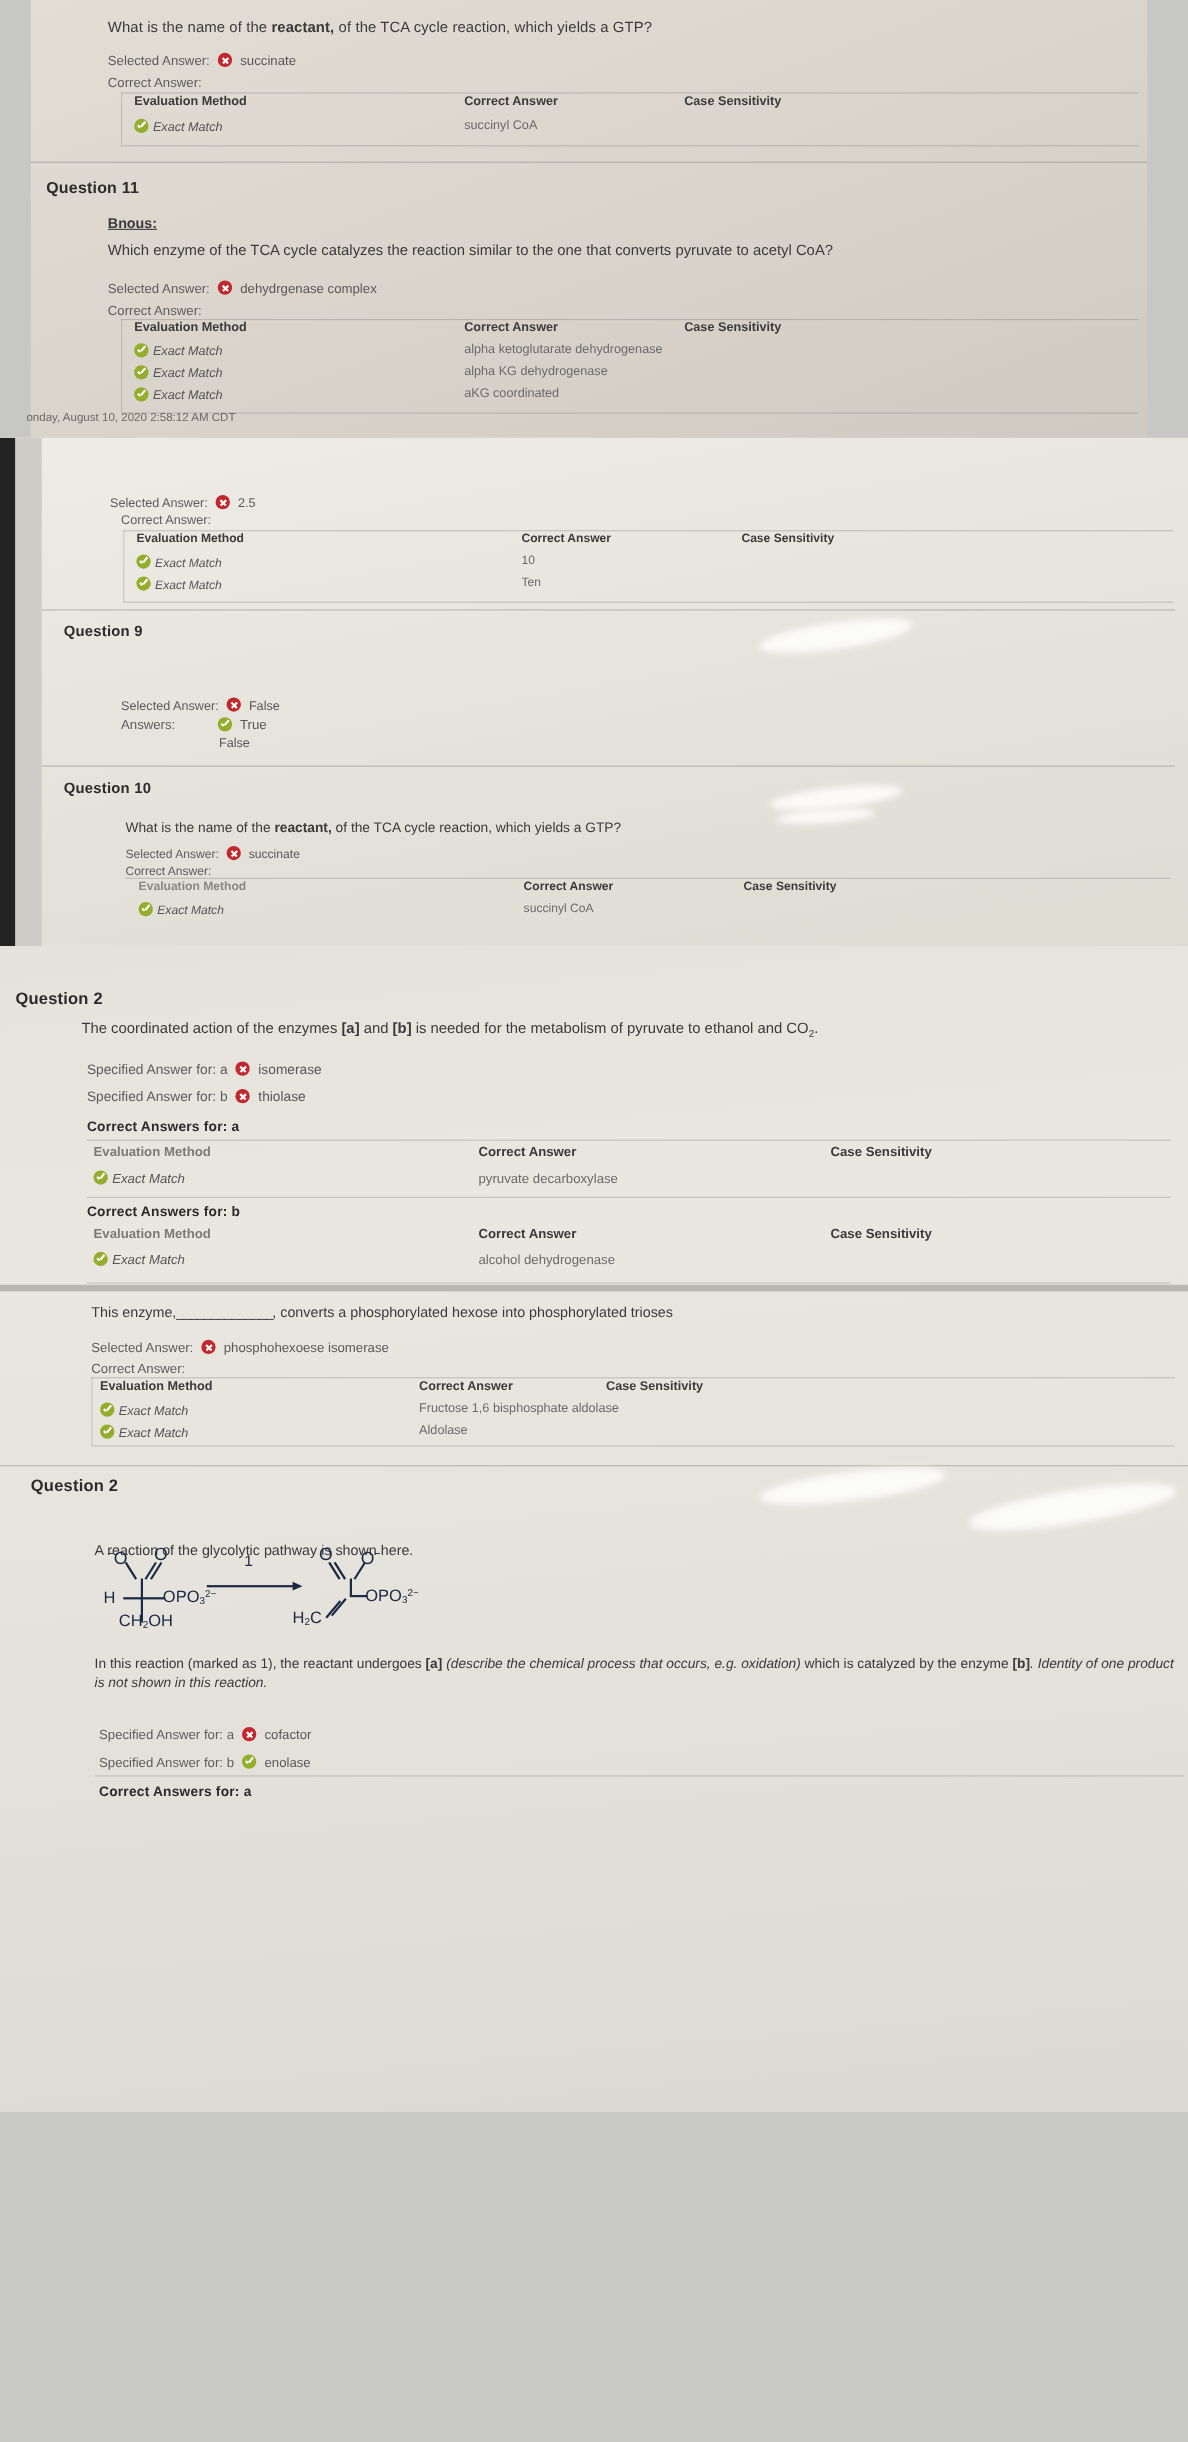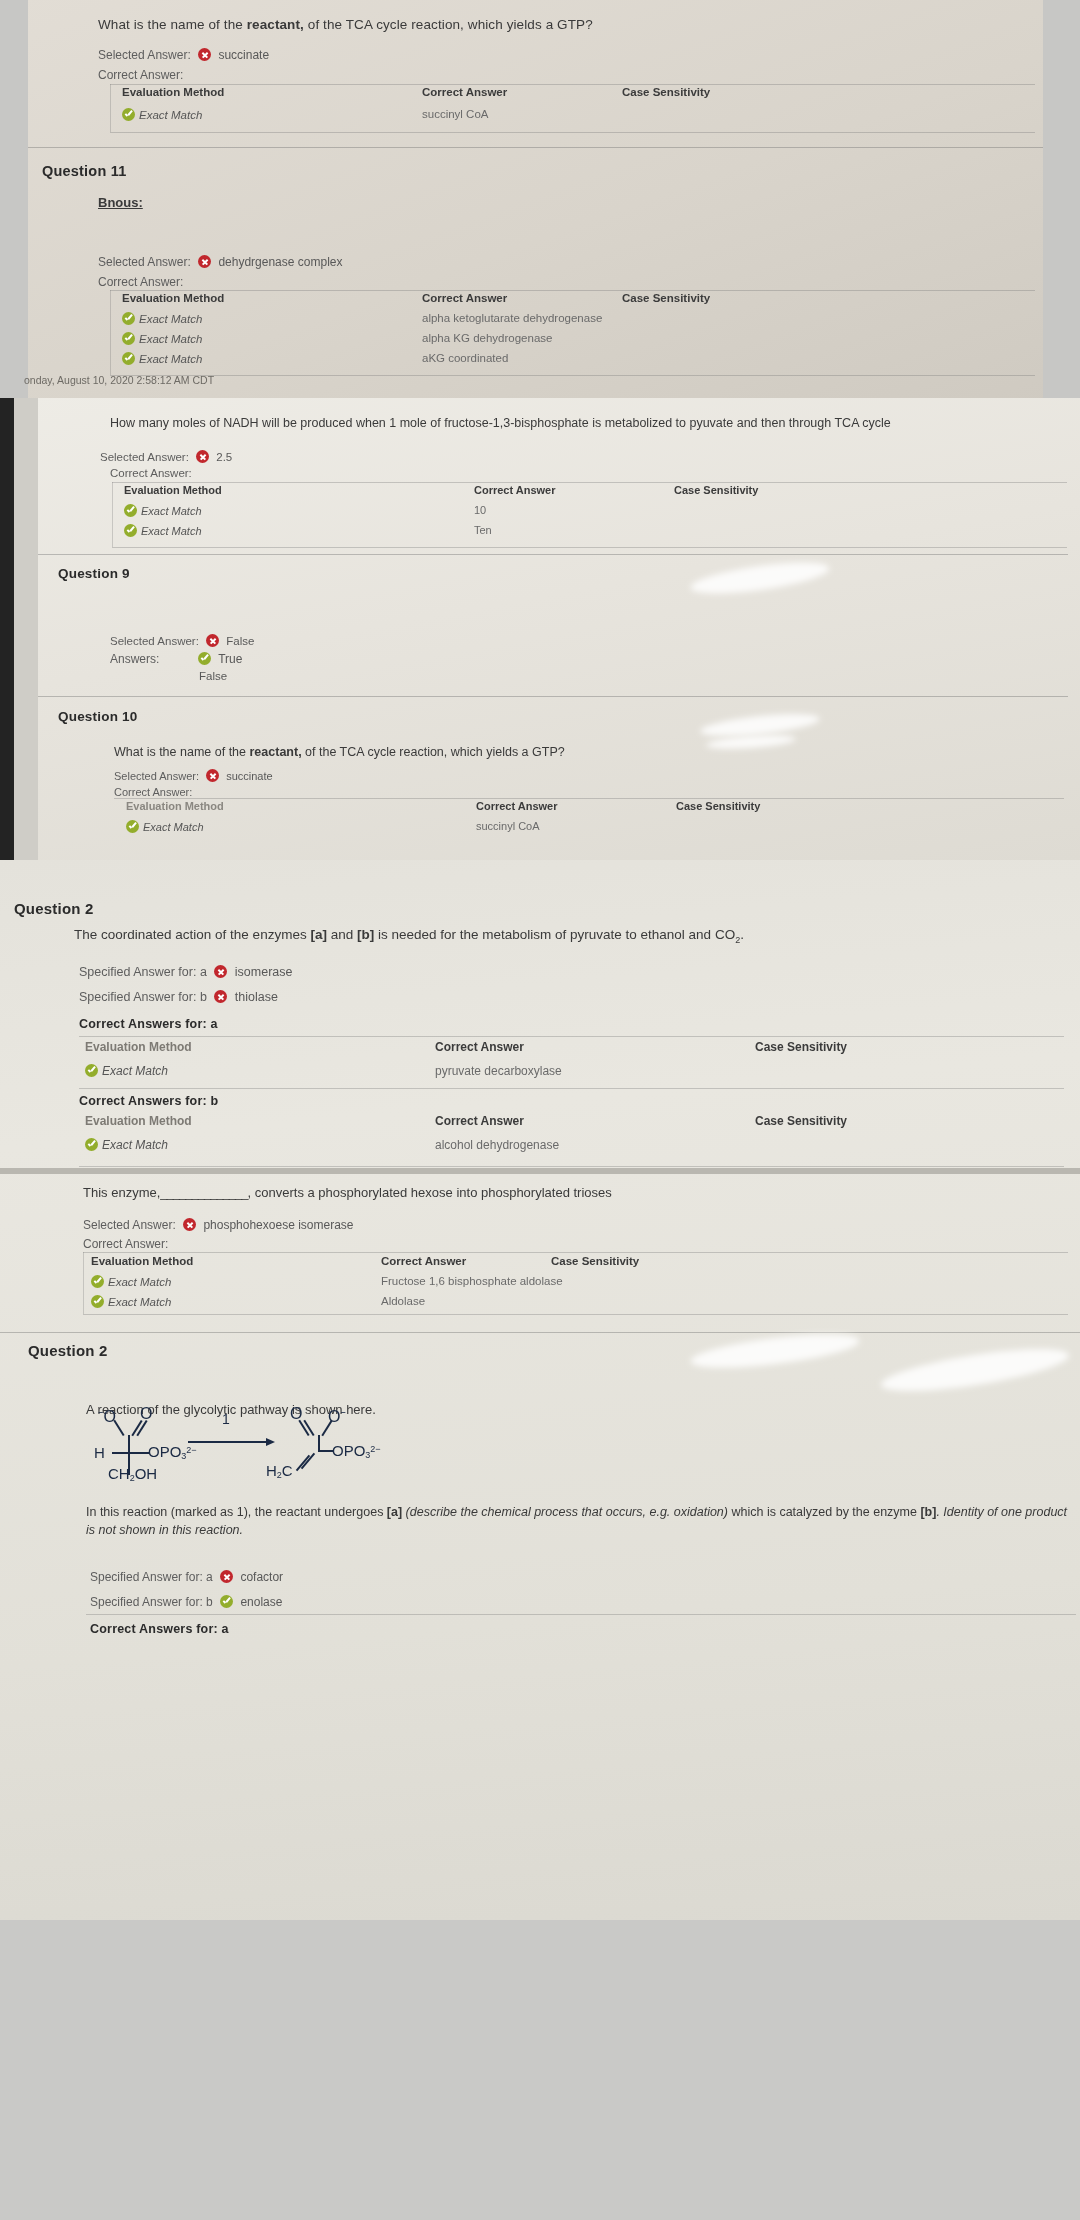--- a/index.html
+++ b/index.html
@@ -143,6 +143,7 @@
 
     <div class="qtext bold underline" style="position:absolute; left:98px; top:195px; font-size:13px;">Bnous:</div>
 
+    <div class="qtext" style="position:absolute; left:98px; top:220px; font-size:13.5px;">Which enzyme of the TCA cycle catalyzes the reaction similar to the one that converts pyruvate to acetyl CoA?</div>
 
     <div class="ans-line" style="position:absolute; left:98px; top:255px; font-size:12px;">
       <span class="ans-label">Selected Answer:</span>

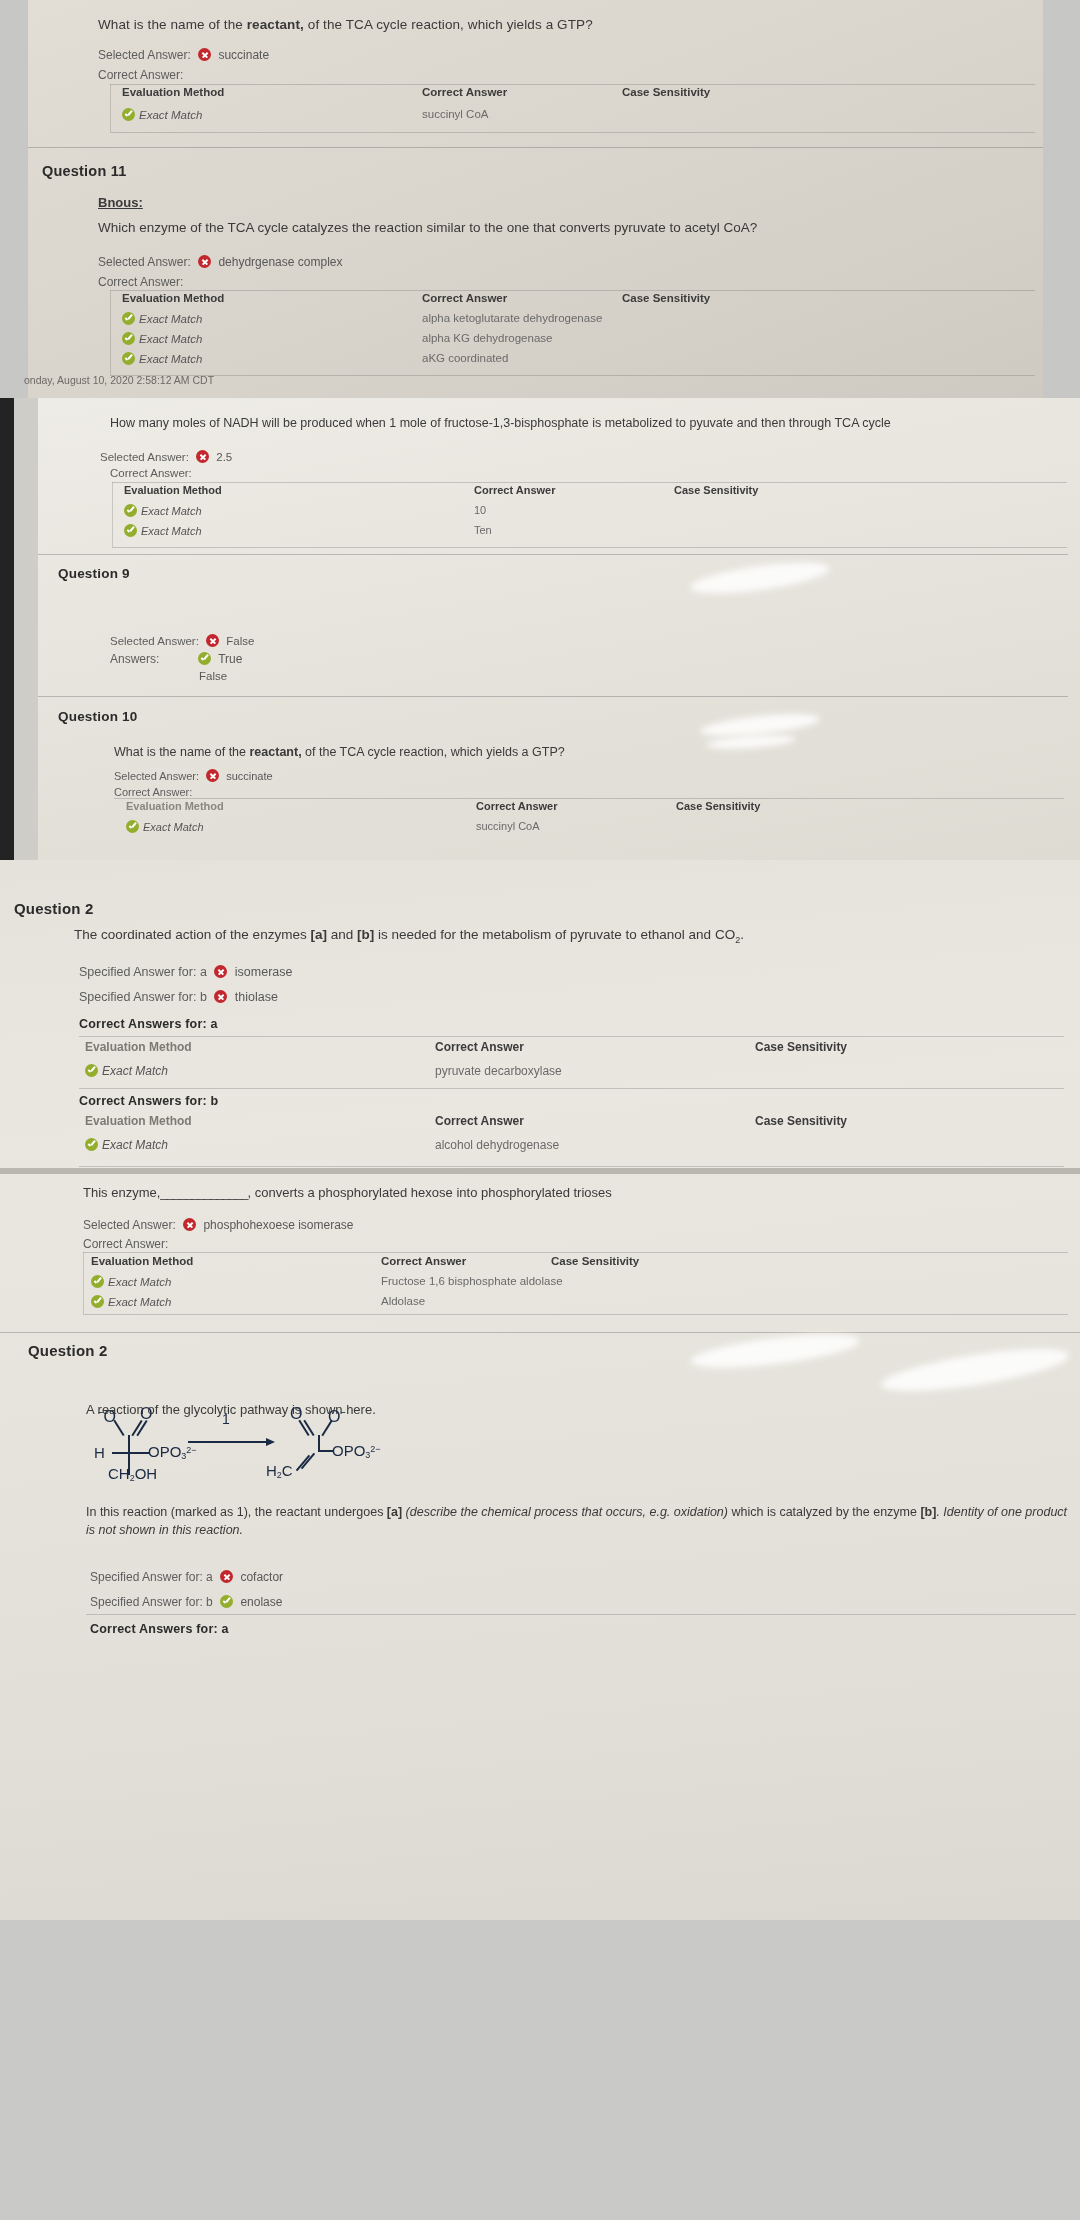--- a/index.html
+++ b/index.html
@@ -188,7 +188,6 @@
     <div class="edge-dark" style="left:0; top:0; width:14px; height:462px; background:#232323;"></div>
     <div class="edge-dark" style="left:14px; top:0; width:24px; height:462px; background:#cfcdc7;"></div>
 
-    <div class="qtext" style="position:absolute; left:110px; top:18px; width:960px; font-size:12.5px;">How many moles of NADH will be produced when 1 mole of fructose-1,3-bisphosphate is metabolized to pyuvate and then through TCA cycle</div>
 
     <div class="ans-line" style="position:absolute; left:100px; top:452px; font-size:11.5px; top:52px;">
       <span class="ans-label">Selected Answer:</span>

